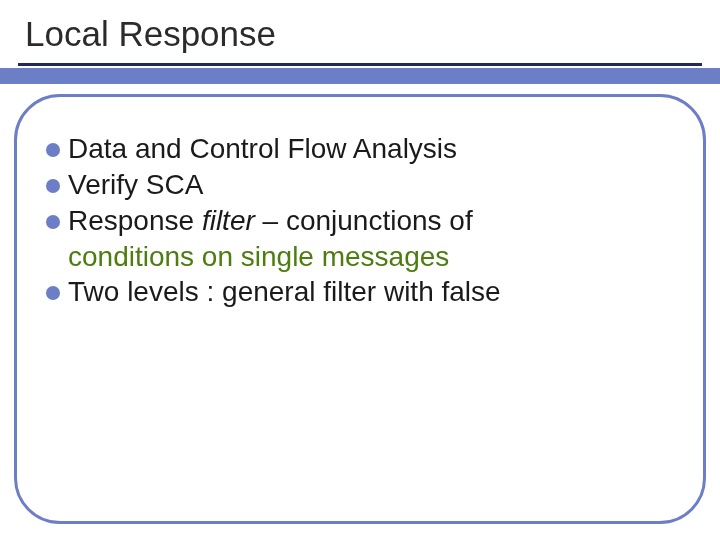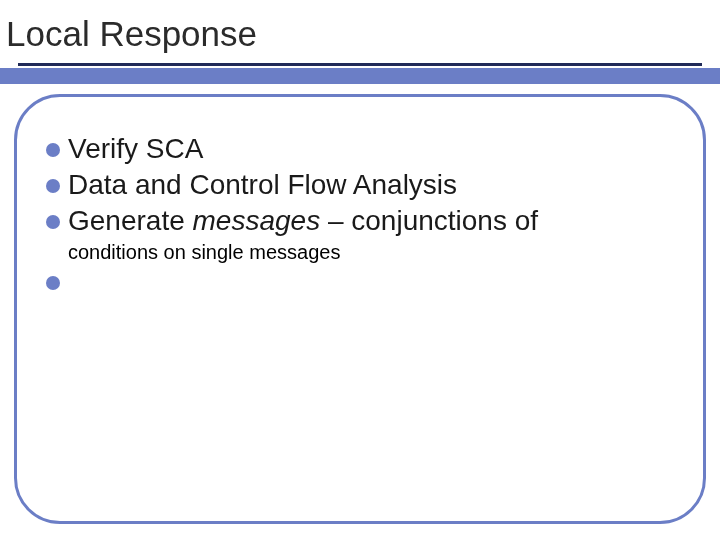--- a/index.html
+++ b/index.html
@@ -28,7 +28,7 @@
     background: #ffffff;
     display: flex;
     align-items: center;
-    padding-left: 6px;
+    padding-left: 25px;
   }
   .title-text {
     font-size: 35px;

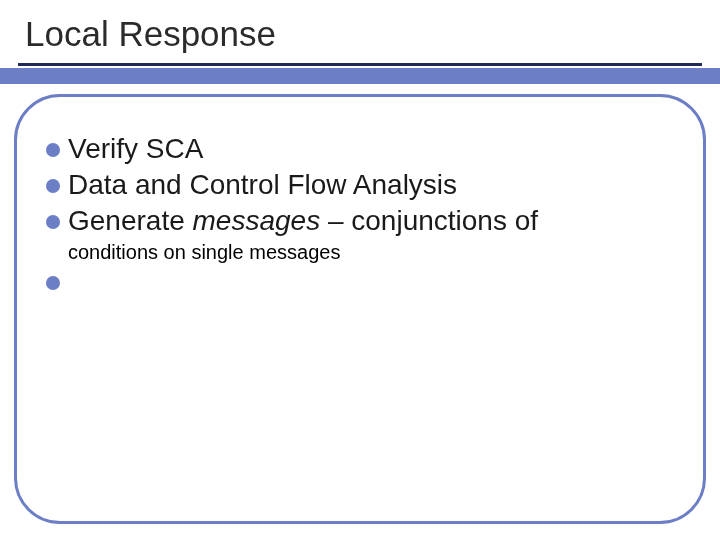--- a/index.html
+++ b/index.html
@@ -101,12 +101,12 @@
 
   <div class="bullet-line">
     <div class="bullet-dot"></div>
-    <div class="bullet-text">Verify SCA</div>
+    <div class="bullet-text">Data and Control Flow Analysis</div>
   </div>
 
   <div class="bullet-line">
     <div class="bullet-dot"></div>
-    <div class="bullet-text">Data and Control Flow Analysis</div>
+    <div class="bullet-text">Verify SCA</div>
   </div>
 
   <div class="bullet-line">

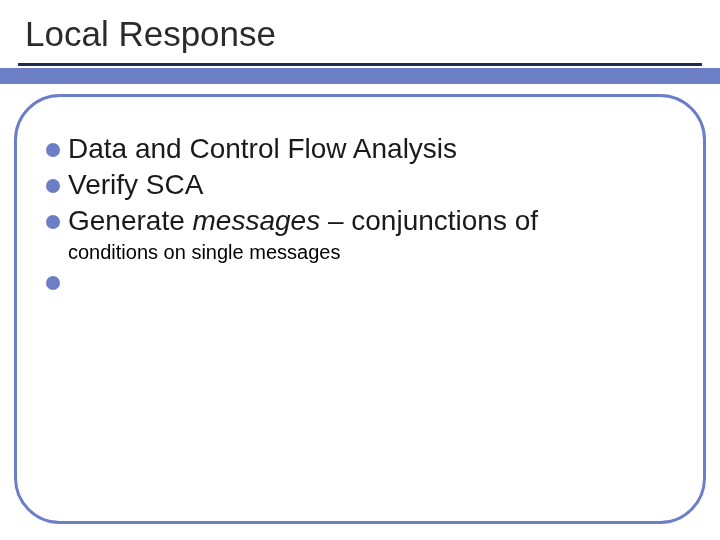--- a/index.html
+++ b/index.html
@@ -112,7 +112,7 @@
   <div class="bullet-line">
     <div class="bullet-dot"></div>
     <div class="bullet-text">
-      <span>Generate </span><span class="italic">messages</span><span> – conjunctions of</span>
+      <span>Response </span><span class="italic">messages</span><span> – conjunctions of</span>
     </div>
   </div>
   <div class="bullet-continue">conditions on single messages</div>

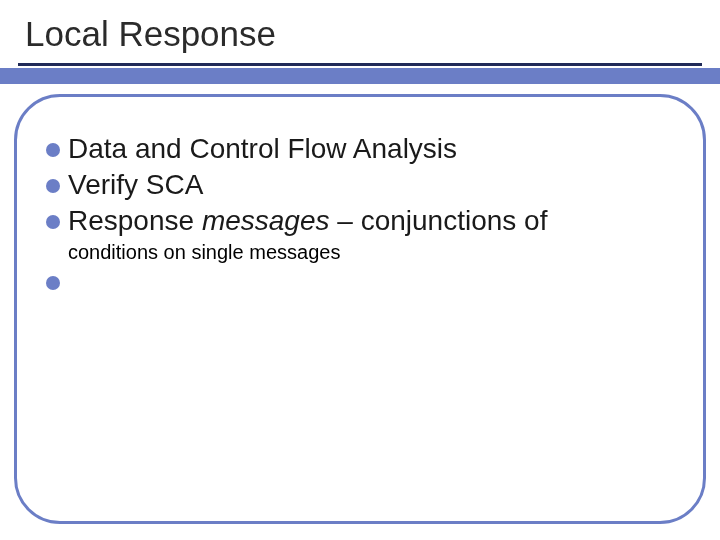--- a/index.html
+++ b/index.html
@@ -112,7 +112,7 @@
   <div class="bullet-line">
     <div class="bullet-dot"></div>
     <div class="bullet-text">
-      <span>Response </span><span class="italic">messages</span><span> – conjunctions of</span>
+      <span>Response </span><span class="italic">filter</span><span> – conjunctions of</span>
     </div>
   </div>
   <div class="bullet-continue">conditions on single messages</div>

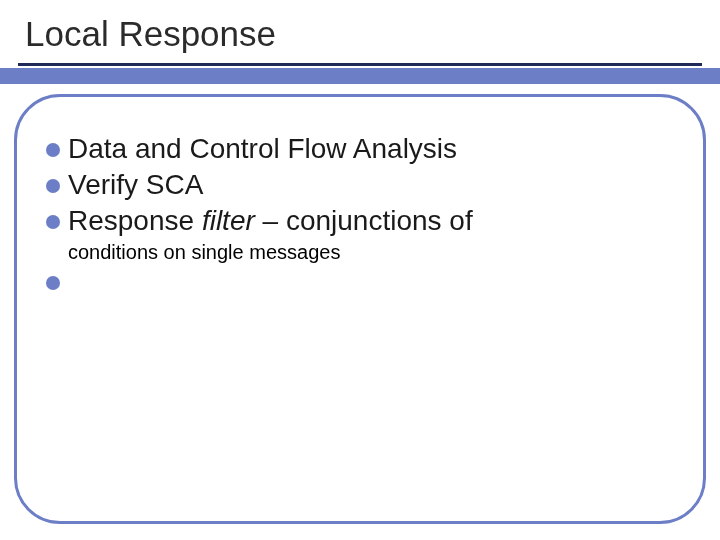--- a/index.html
+++ b/index.html
@@ -80,8 +80,8 @@
   }
   .bullet-continue {
     margin-left: 22px;
-    font-size: 20px;
-    color: #000000;
+    font-size: 28px;
+    color: #4d7c0f;
     line-height: 1.22;
   }
   .italic { font-style: italic; }

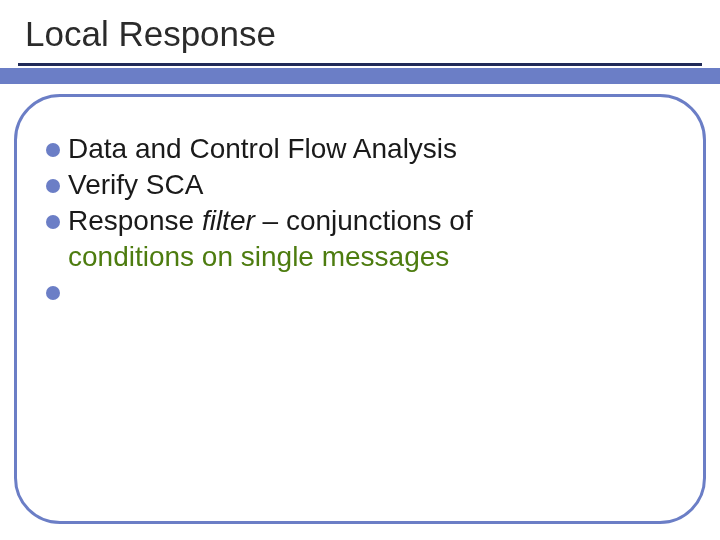--- a/index.html
+++ b/index.html
@@ -119,6 +119,7 @@
 
   <div class="bullet-line">
     <div class="bullet-dot"></div>
+    <div class="bullet-text">Two levels : general filter with false</div>
   </div>
 
 </div>

